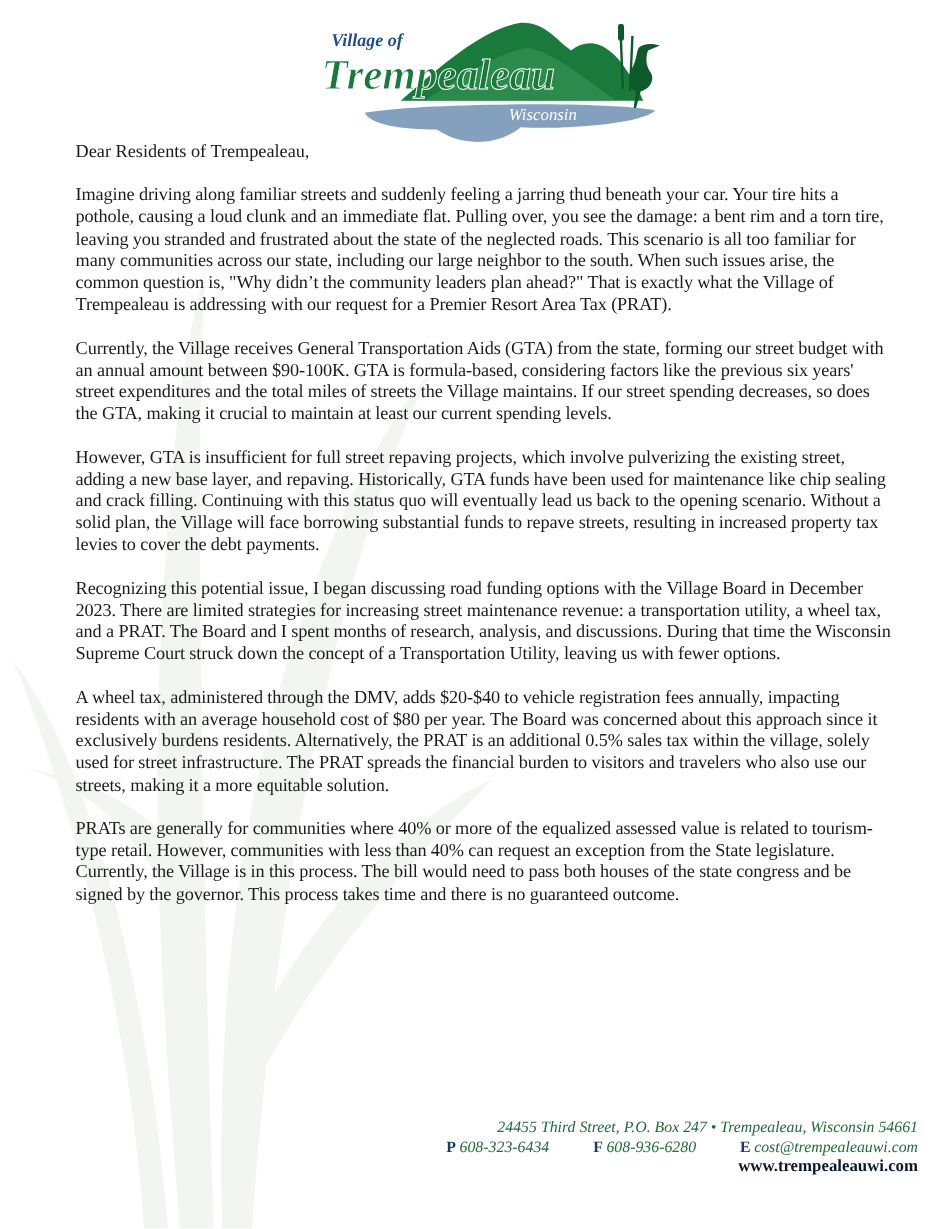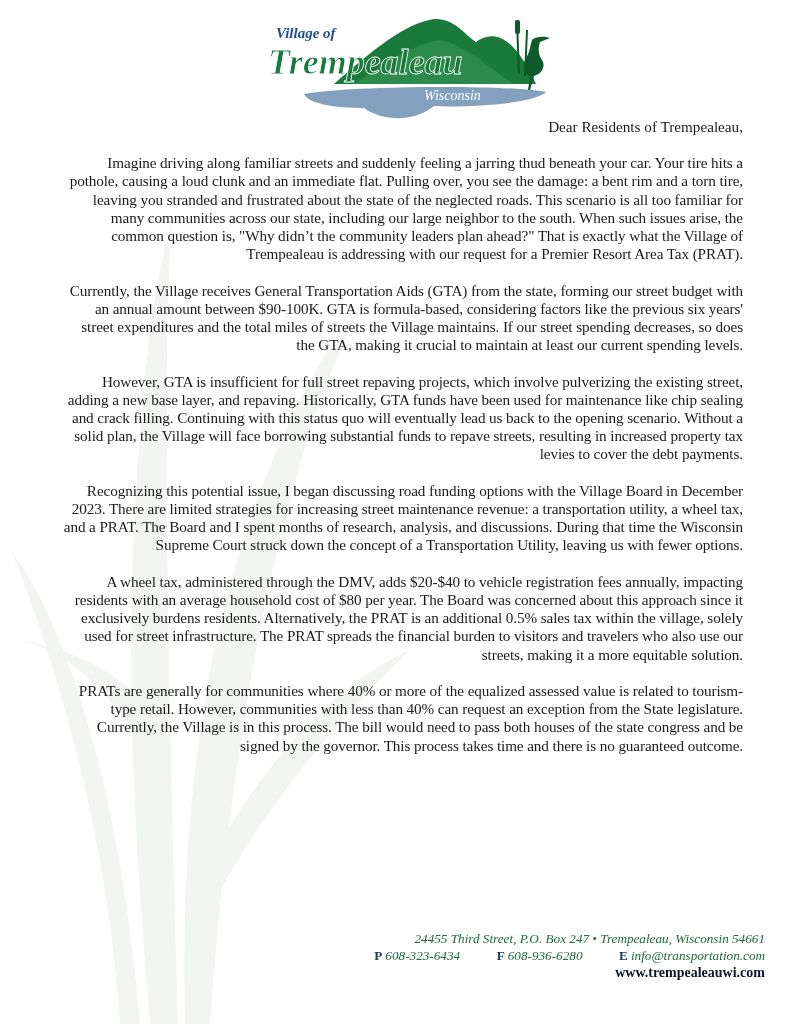--- a/index.html
+++ b/index.html
@@ -42,7 +42,6 @@
       z-index: 1;
       font-size: 15.2px;
       line-height: 18.2px;
-      text-align: right;
     }
     .greeting {
       margin: 0 0 18px 0;

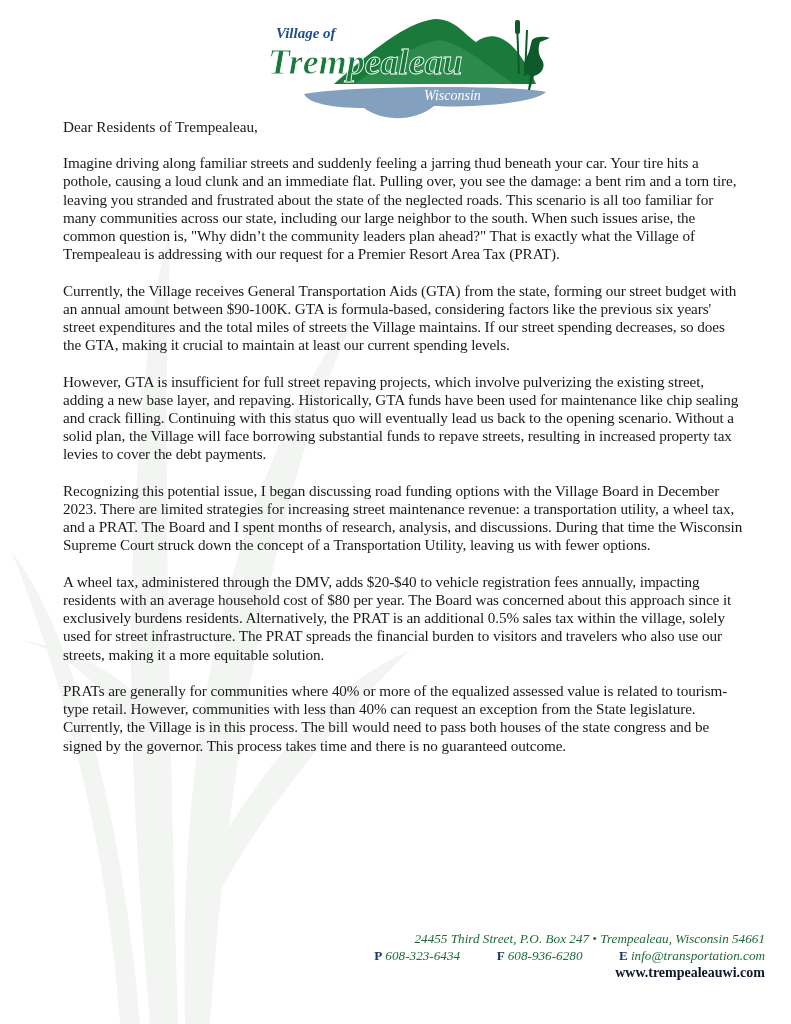--- a/index.html
+++ b/index.html
@@ -131,7 +131,7 @@
     <span class="gap"></span>
     <span class="lbl">F</span><span>608-936-6280</span>
     <span class="gap"></span>
-    <span class="lbl">E</span><span>info@transportation.com</span>
+    <span class="lbl">E</span><span>cost@trempealeauwi.com</span>
   </div>
   <div class="row web">www.trempealeauwi.com</div>
 </div>

